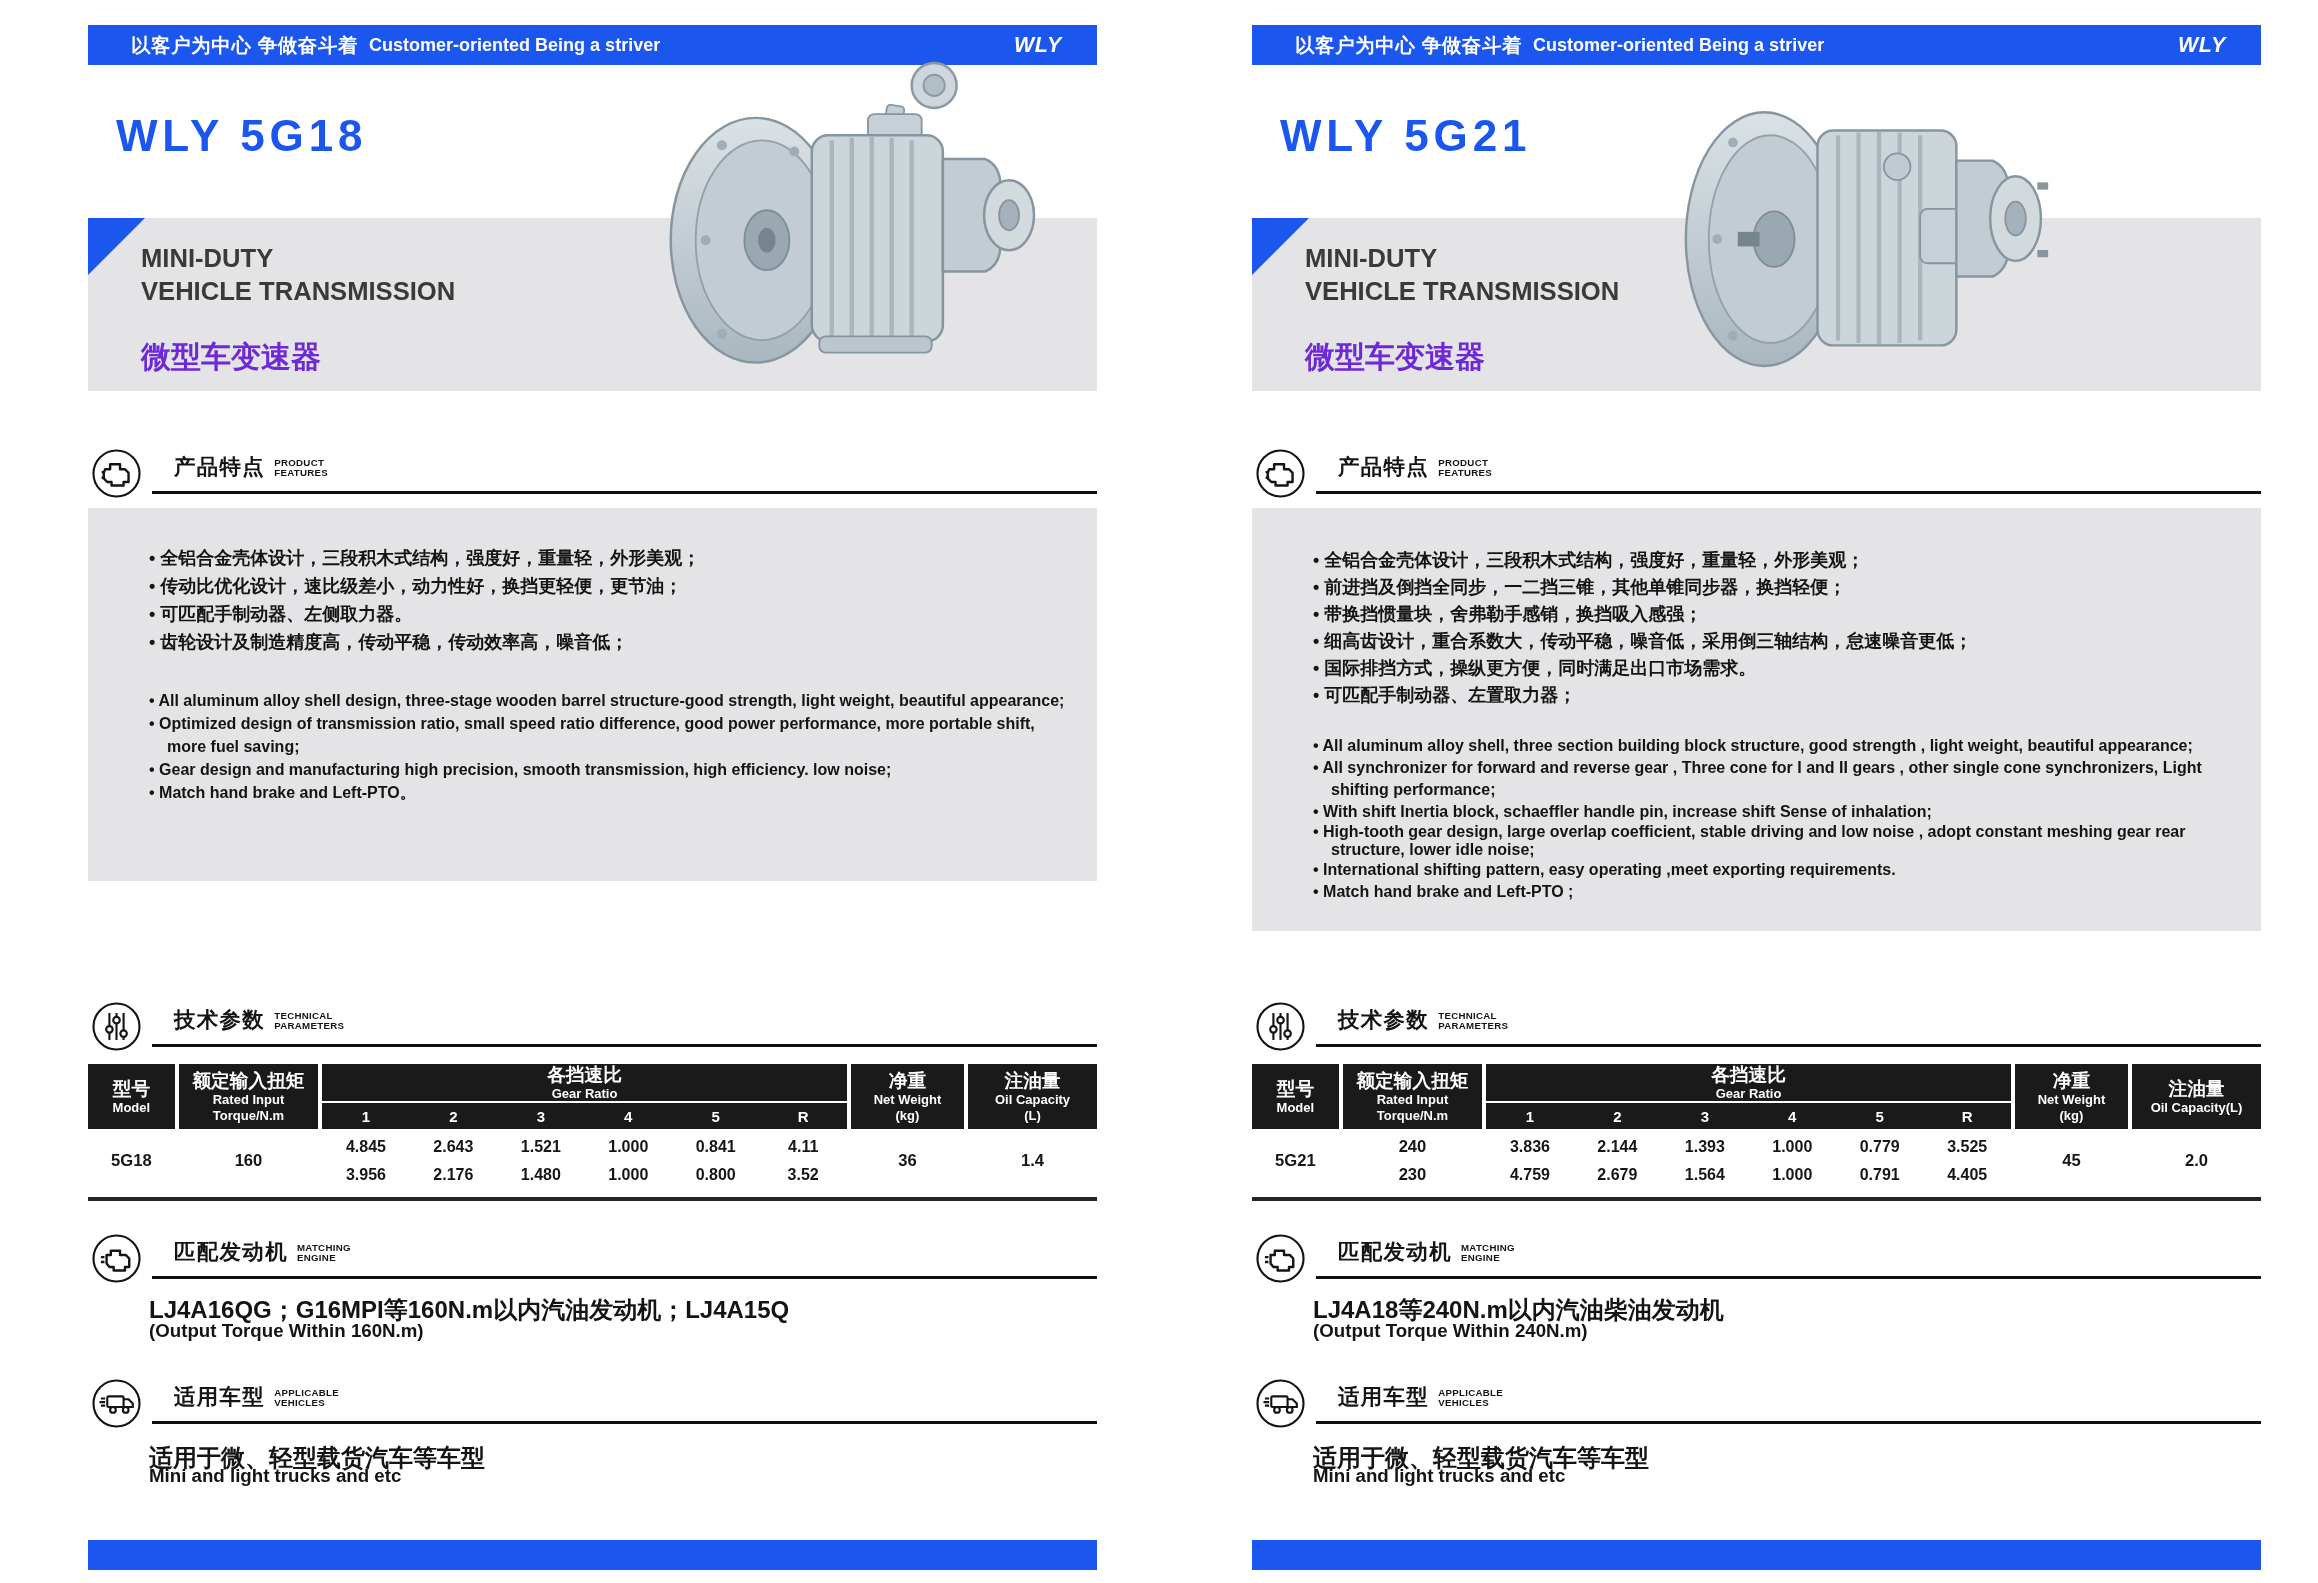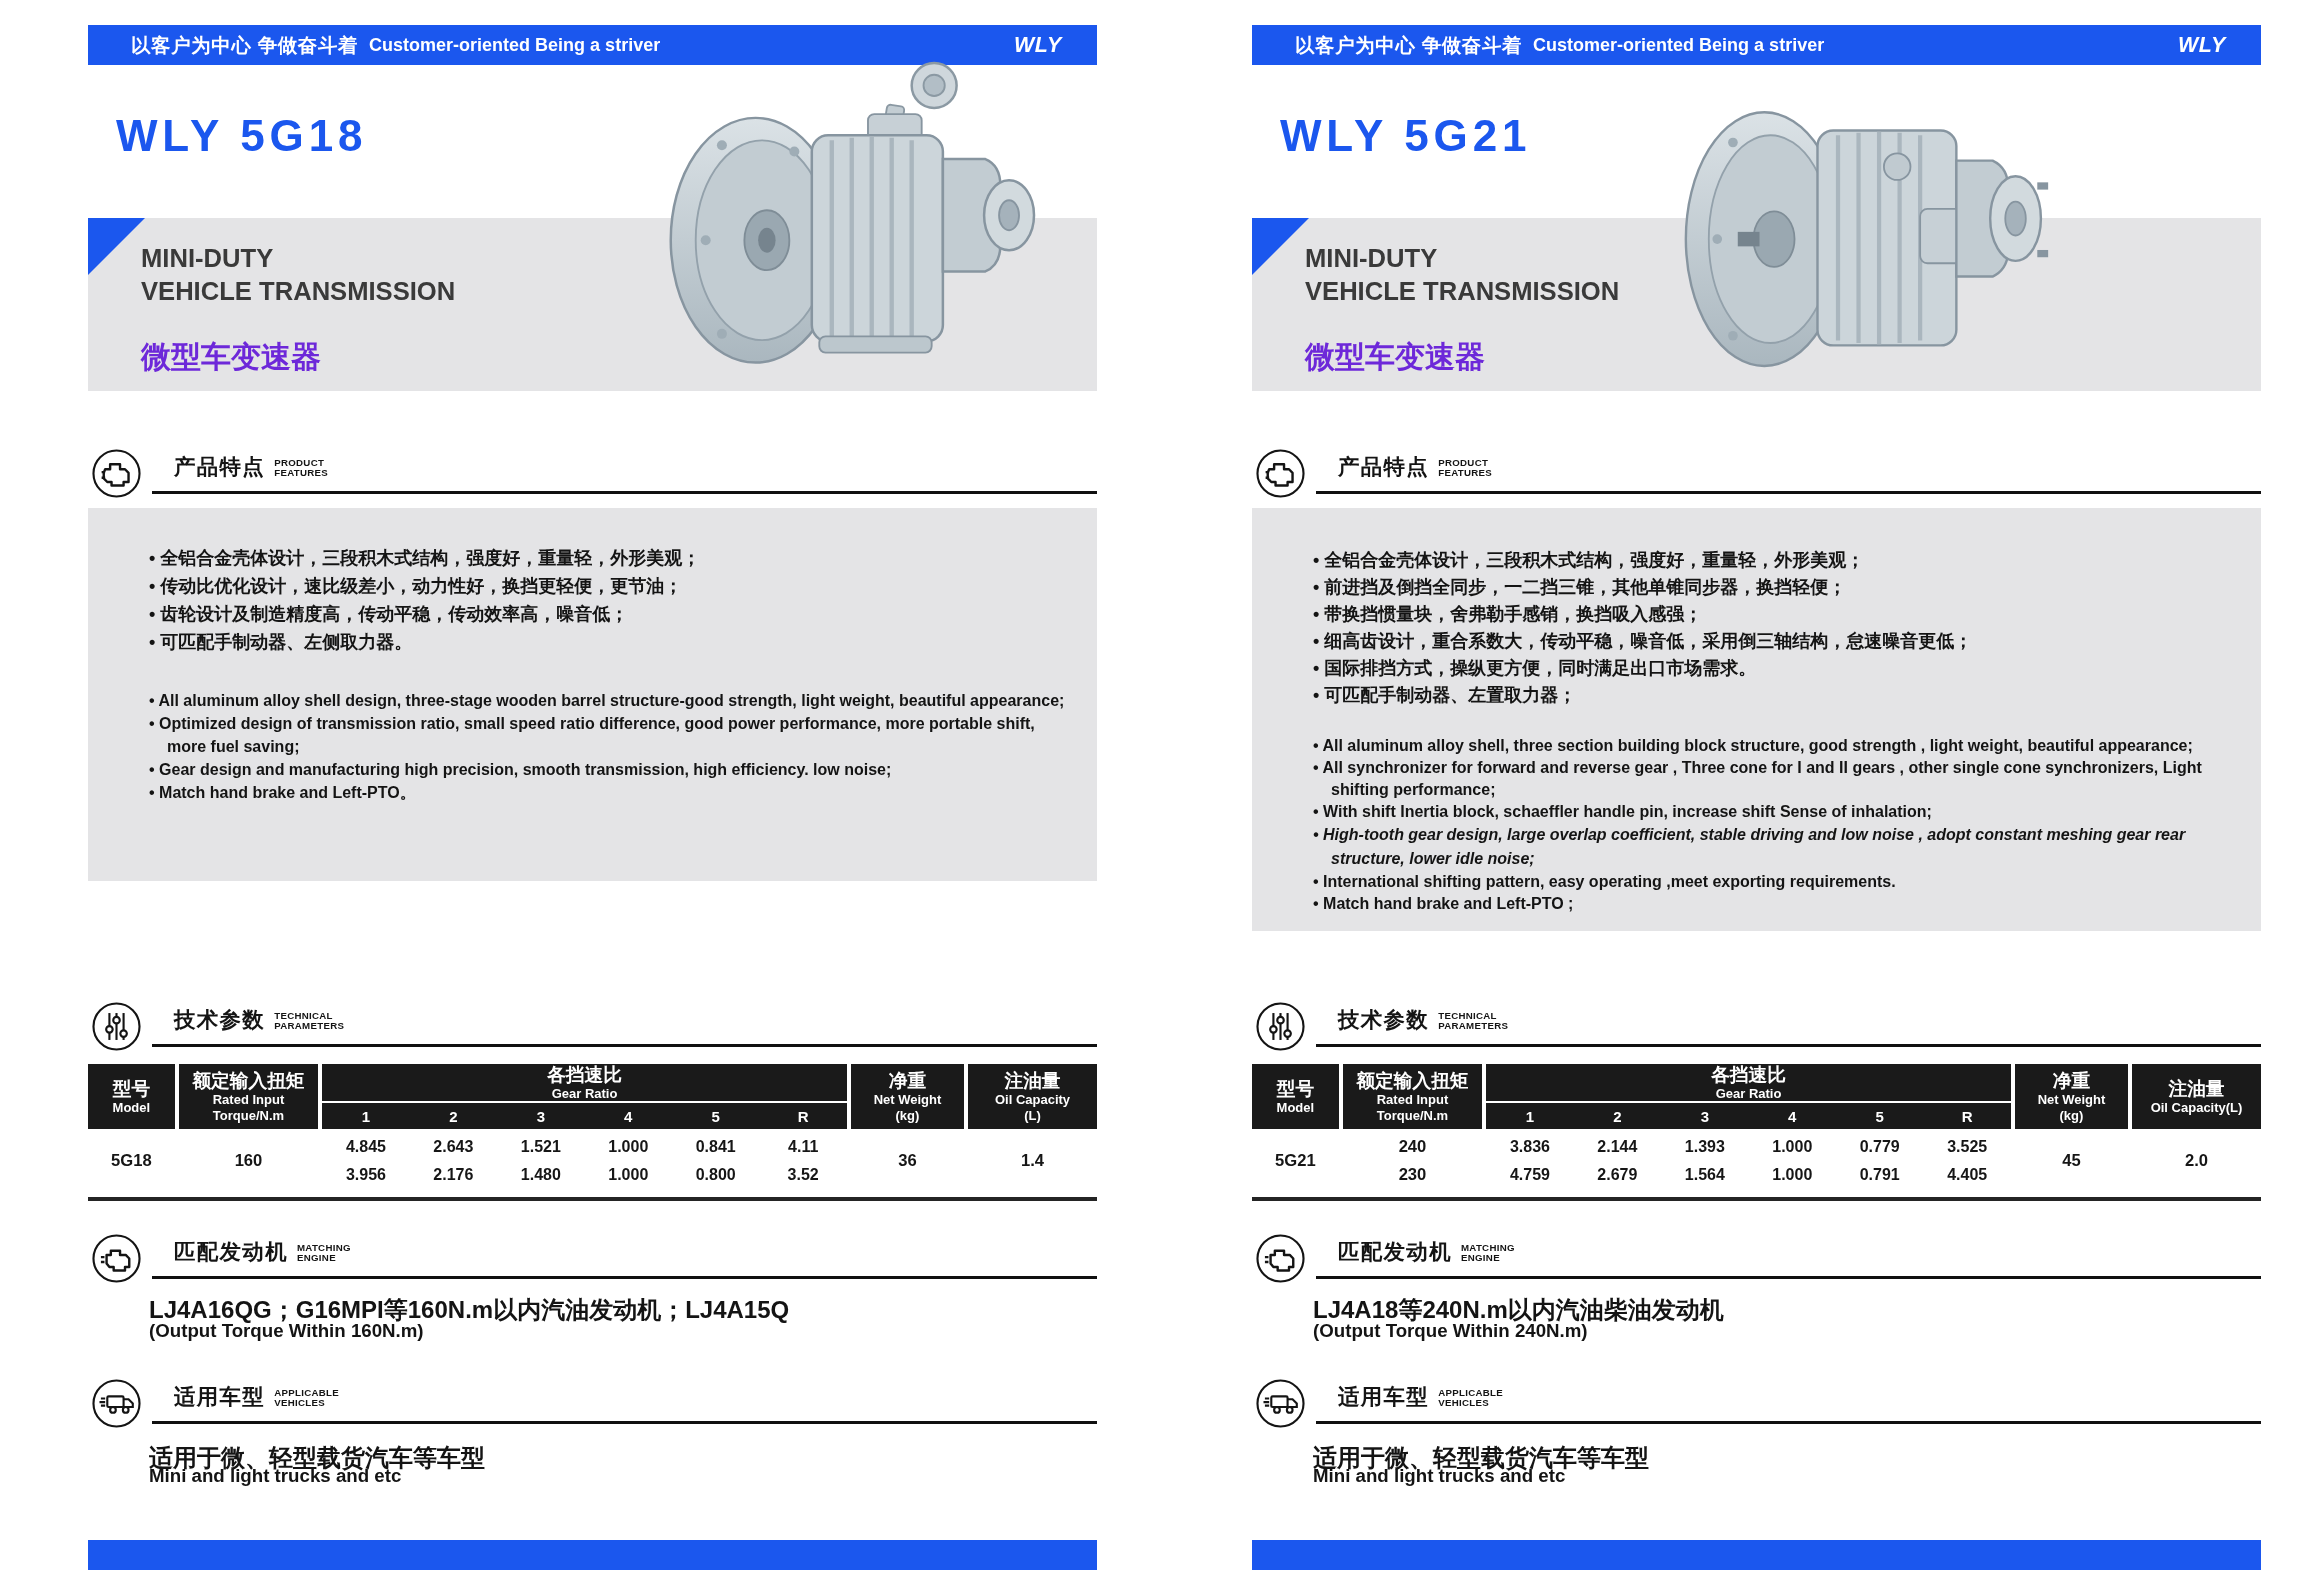--- a/index.html
+++ b/index.html
@@ -156,8 +156,8 @@
     <div class="flist fcn" style="top:36px;">
       <div class="li" style="line-height:28px;">全铝合金壳体设计，三段积木式结构，强度好，重量轻，外形美观；</div>
       <div class="li" style="line-height:28px;">传动比优化设计，速比级差小，动力性好，换挡更轻便，更节油；</div>
+      <div class="li" style="line-height:28px;">可匹配手制动器、左侧取力器。</div>
       <div class="li" style="line-height:28px;">齿轮设计及制造精度高，传动平稳，传动效率高，噪音低；</div>
-      <div class="li" style="line-height:28px;">可匹配手制动器、左侧取力器。</div>
     </div>
     <div class="flist fen" style="top:181px;">
       <div class="li" style="line-height:23px;">All aluminum alloy shell design, three-stage wooden barrel structure-good strength, light weight, beautiful appearance;</div>

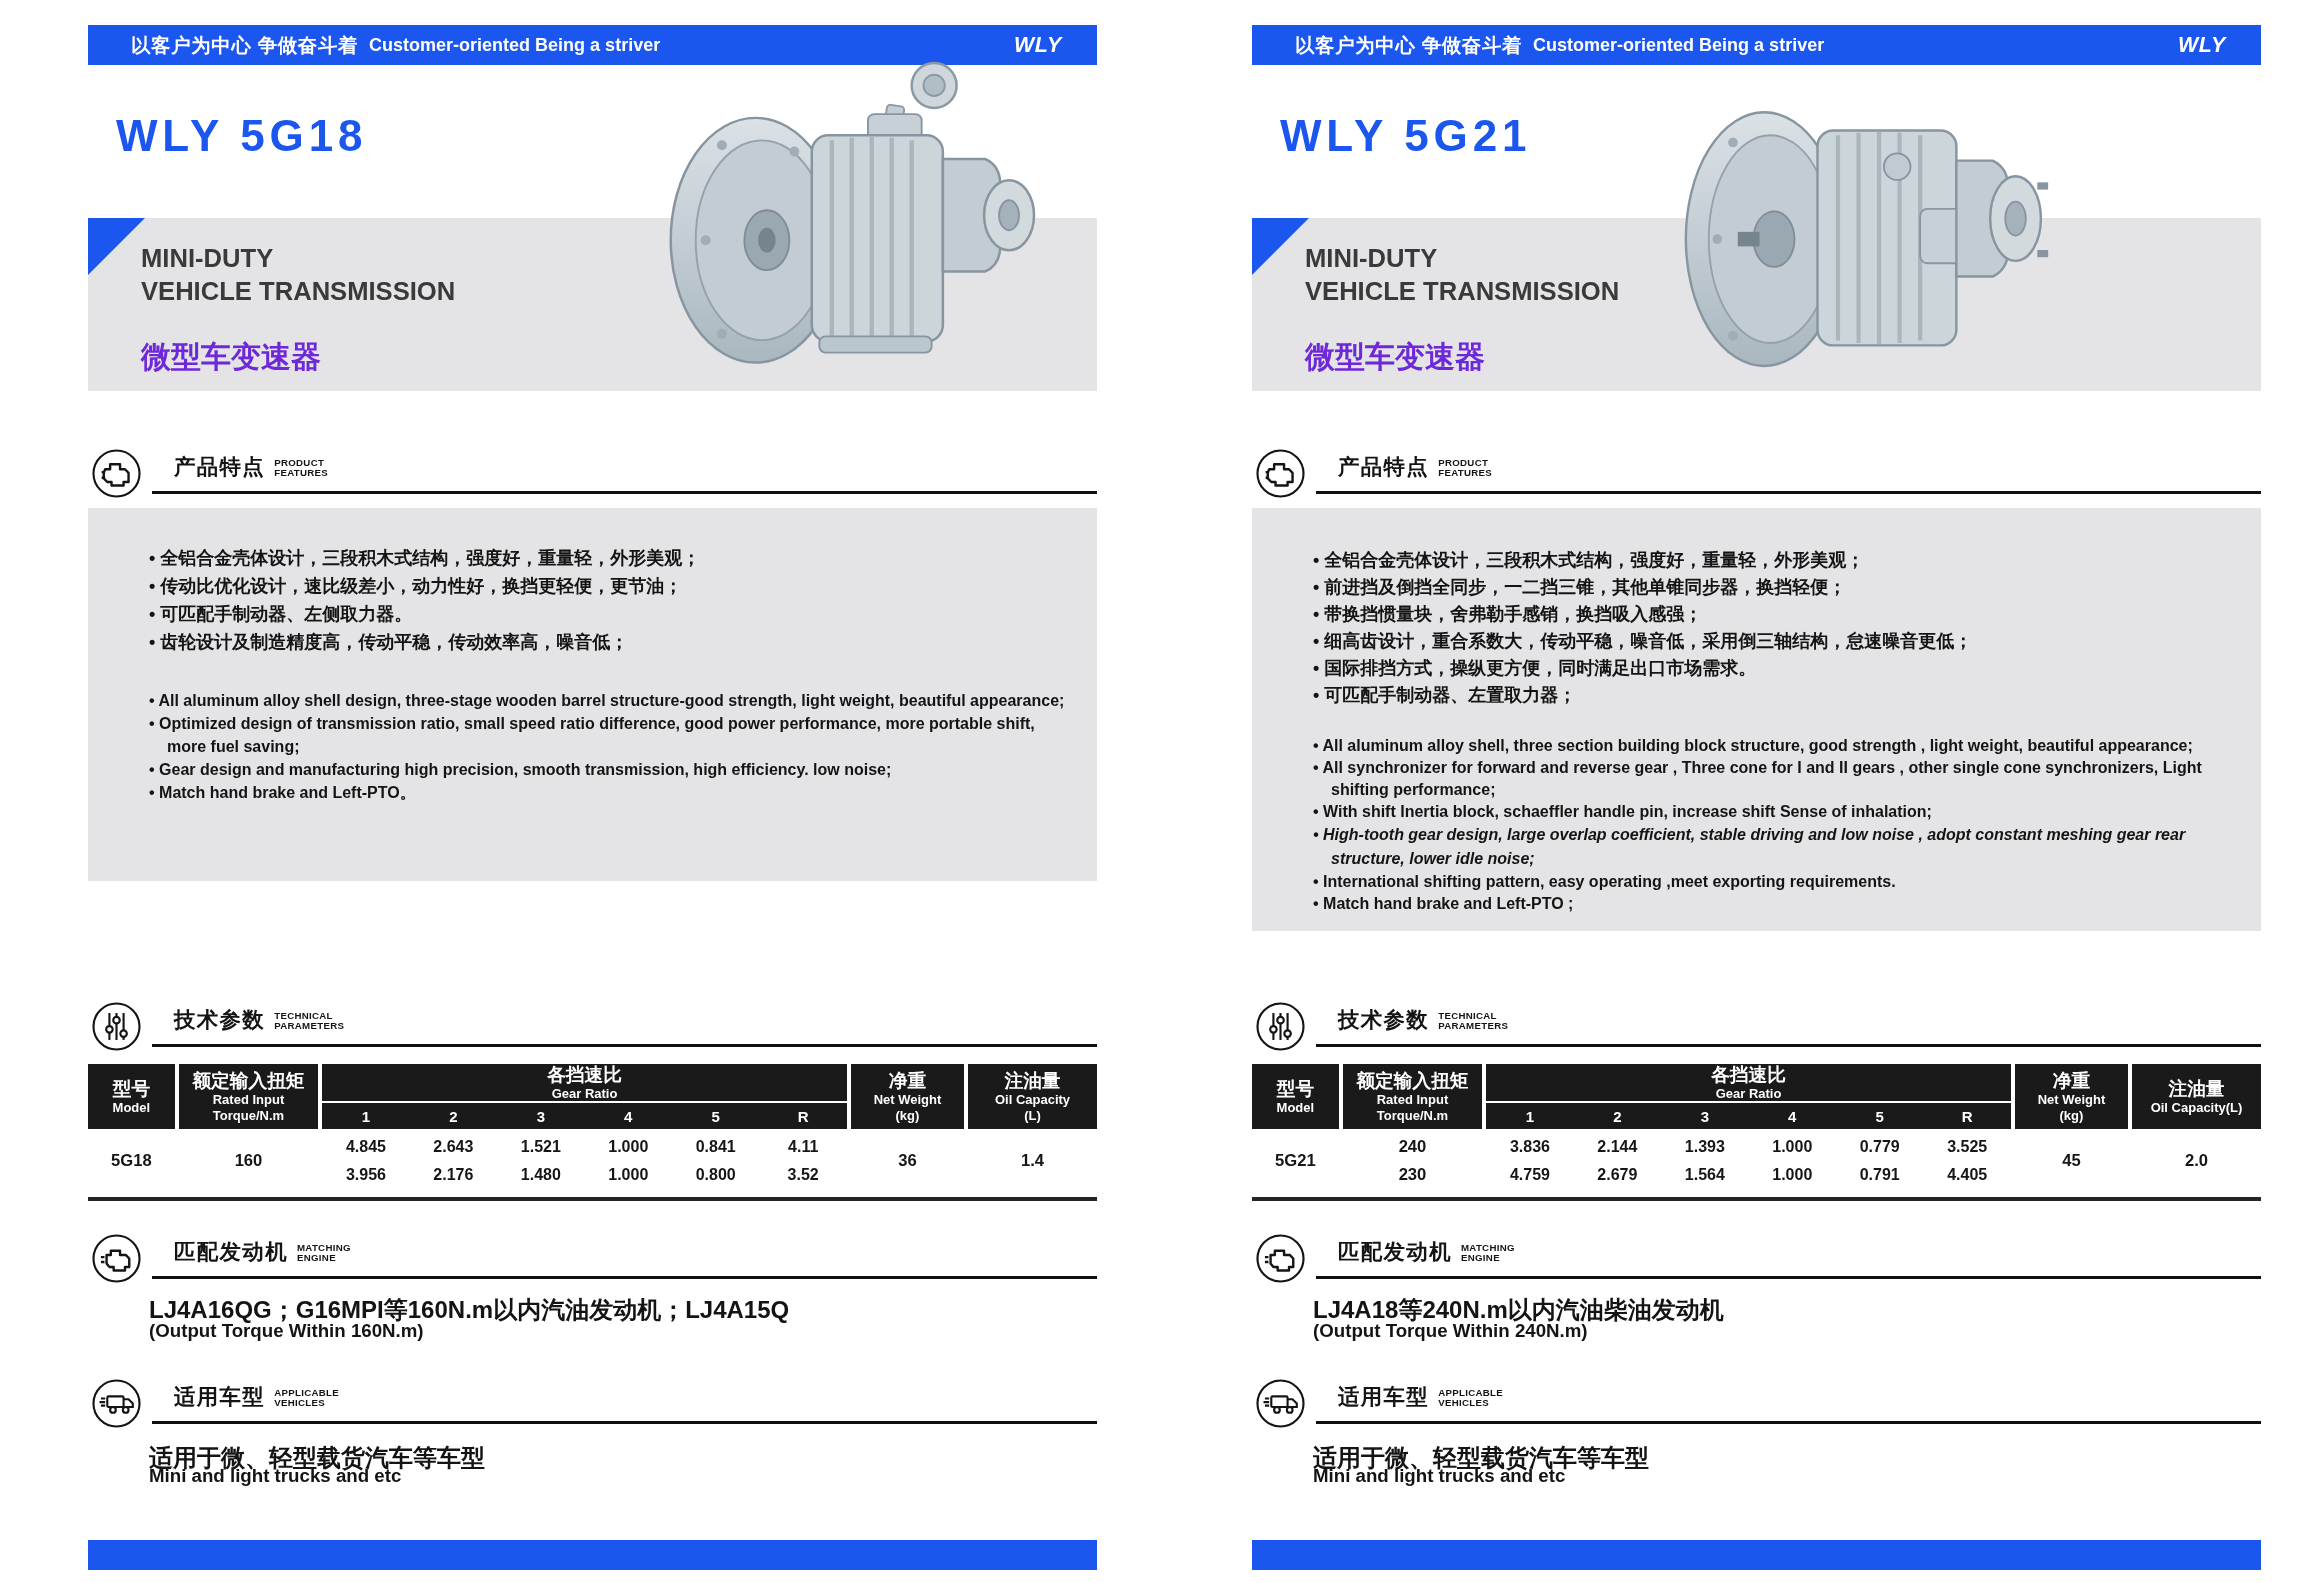--- a/index.html
+++ b/index.html
@@ -368,7 +368,7 @@
       <div class="li" style="line-height:22px;">All aluminum alloy shell,  three section building block structure, good strength , light weight, beautiful appearance;</div>
       <div class="li" style="line-height:22px;">All synchronizer for forward and reverse gear , Three cone for I and II gears , other single cone synchronizers, Light shifting performance;</div>
       <div class="li" style="line-height:22px;">With shift Inertia block, schaeffler handle pin,  increase shift Sense of inhalation;</div>
-      <div class="li" style="line-height:24px;font-style:italic;">High-tooth gear design, large overlap coefficient, stable driving and low noise , adopt constant meshing gear rear structure, lower idle noise;</div>
+      <div class="li" style="line-height:18px;">High-tooth gear design, large overlap coefficient, stable driving and low noise , adopt constant meshing gear rear structure, lower idle noise;</div>
       <div class="li" style="line-height:22px;">International shifting pattern, easy operating ,meet exporting requirements.</div>
       <div class="li" style="line-height:22px;">Match hand brake and Left-PTO ;</div>
     </div>

